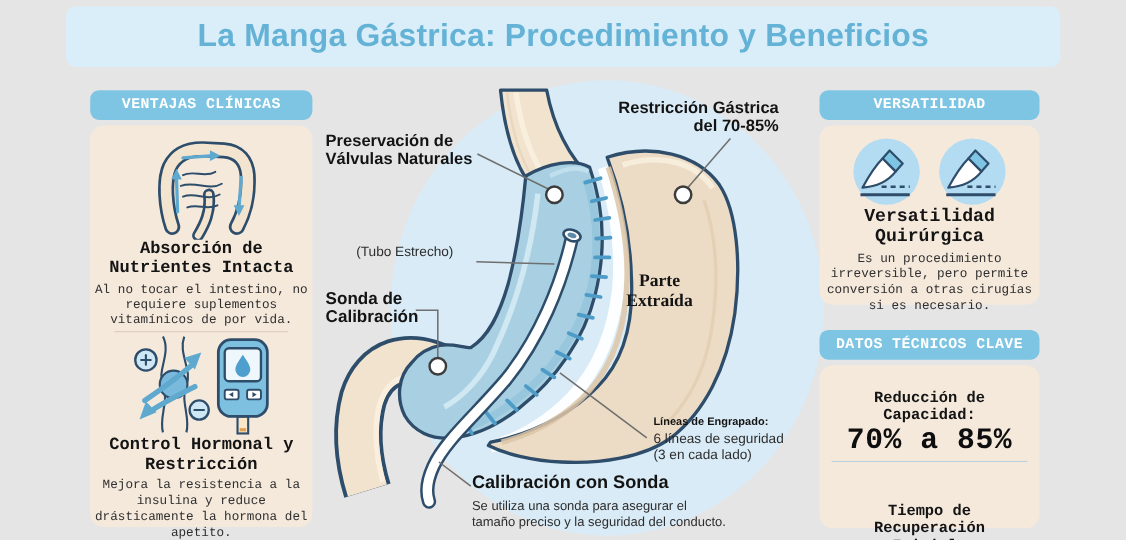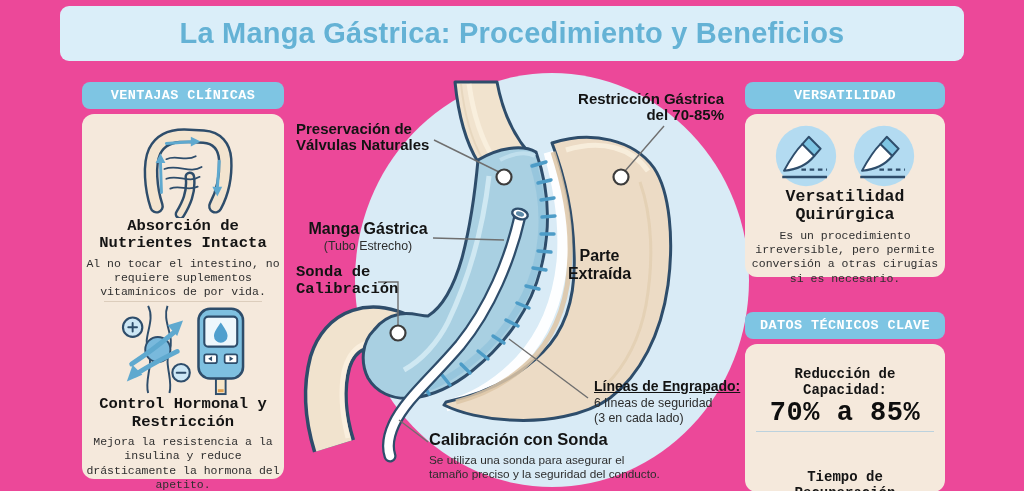--- a/index.html
+++ b/index.html
@@ -5,7 +5,7 @@
   * { margin:0; padding:0; box-sizing:border-box; }
   html,body { background:#fff; }
   body { width:1024px; height:491px; font-family:"Liberation Sans", sans-serif; position:relative; overflow:hidden; }
-  .stage { position:absolute; left:0; top:0; width:1024px; height:491px; background:#ec4899; }
+  .stage { position:absolute; left:0; top:0; width:1024px; height:491px; background:#e5e5e5; }
 
   
   .banner { position:absolute; left:60px; top:6px; width:904px; height:55px;

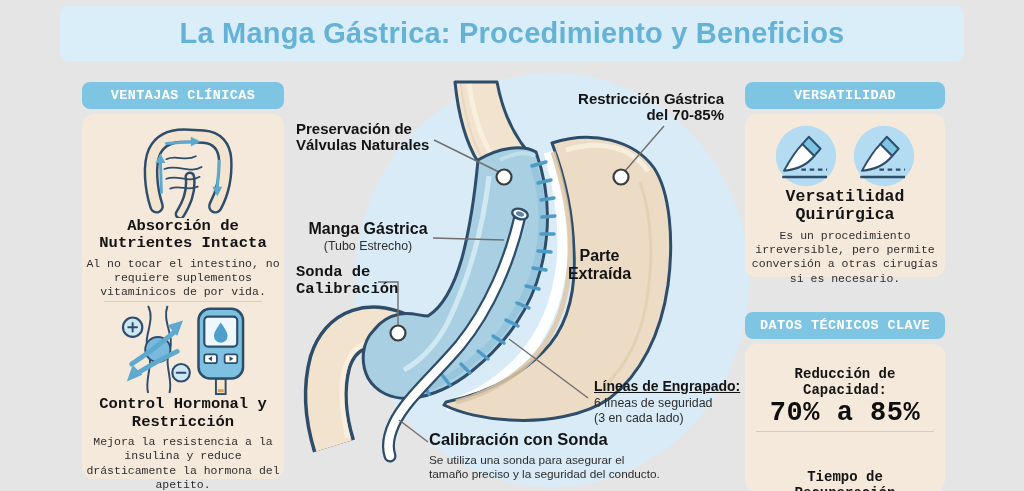--- a/index.html
+++ b/index.html
@@ -51,7 +51,7 @@
   .lbl-manga .lbl-sub { margin-top:2px; font-size:12.4px; }
   .lbl-sonda { left:296px; top:264px; width:100px; }
   .lbl-sonda .lbl-title { font-size:15.5px;font-family:Liberation Mono, monospace; }
-  .lbl-restriccion { left:564px; top:91px; width:160px; text-align:right; }
+  .lbl-restriccion { left:548px; top:91px; width:160px; text-align:right; }
   .lbl-parte { left:552px; top:247px; width:95px; text-align:center; }
   .lbl-parte .lbl-title { font-size:16px; line-height:1.15; }
   .lbl-engrapado { left:594px; top:379px; width:162px; }

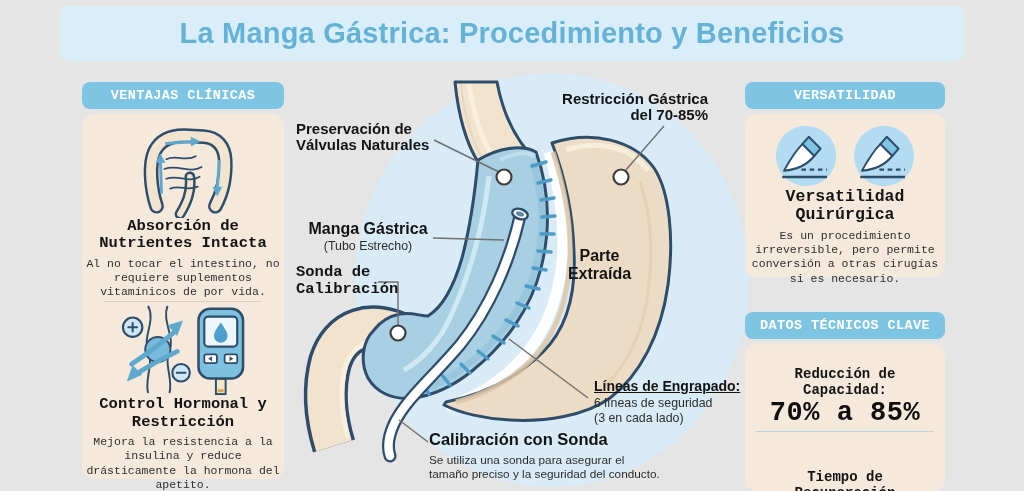--- a/index.html
+++ b/index.html
@@ -167,7 +167,6 @@
   </div>
 
   <div class="lbl lbl-manga">
-    <div class="lbl-title">Manga Gástrica</div>
     <div class="lbl-sub">(Tubo Estrecho)</div>
   </div>
 

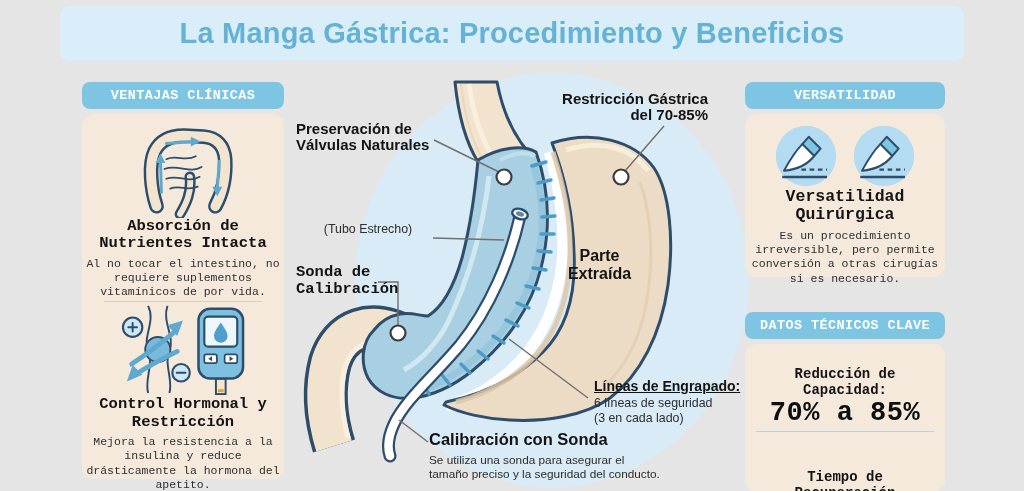--- a/index.html
+++ b/index.html
@@ -52,7 +52,7 @@
   .lbl-sonda { left:296px; top:264px; width:100px; }
   .lbl-sonda .lbl-title { font-size:15.5px;font-family:Liberation Mono, monospace; }
   .lbl-restriccion { left:548px; top:91px; width:160px; text-align:right; }
-  .lbl-parte { left:552px; top:247px; width:95px; text-align:center; }
+  .lbl-parte { left:552px; top:247px; width:95px; text-align:center;font-family:Liberation Serif, serif; }
   .lbl-parte .lbl-title { font-size:16px; line-height:1.15; }
   .lbl-engrapado { left:594px; top:379px; width:162px; }
   .lbl-engrapado .lbl-title { font-size:14px;text-decoration:underline; }

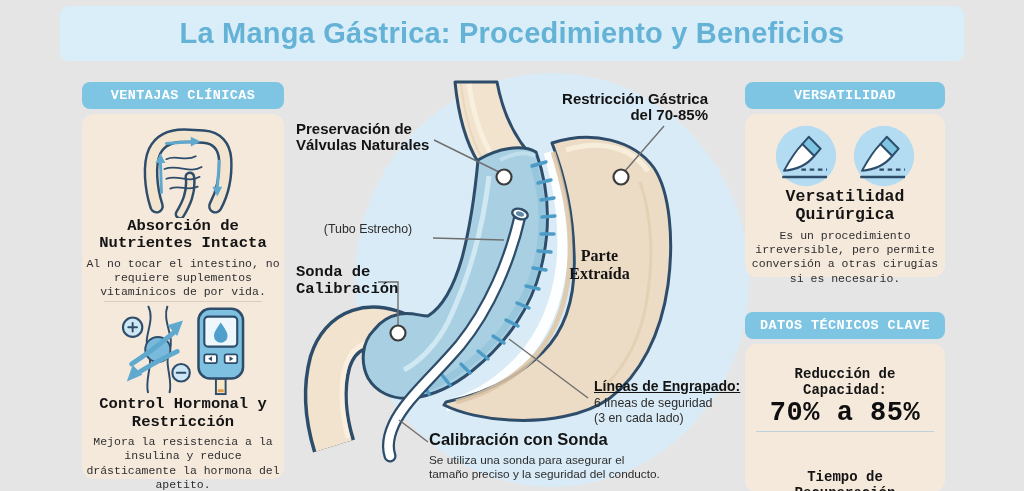--- a/index.html
+++ b/index.html
@@ -50,7 +50,7 @@
   .lbl-manga .lbl-title { font-size:16px; }
   .lbl-manga .lbl-sub { margin-top:2px; font-size:12.4px; }
   .lbl-sonda { left:296px; top:264px; width:100px; }
-  .lbl-sonda .lbl-title { font-size:15.5px;font-family:Liberation Mono, monospace; }
+  .lbl-sonda .lbl-title { font-size:15.5px; }
   .lbl-restriccion { left:548px; top:91px; width:160px; text-align:right; }
   .lbl-parte { left:552px; top:247px; width:95px; text-align:center;font-family:Liberation Serif, serif; }
   .lbl-parte .lbl-title { font-size:16px; line-height:1.15; }

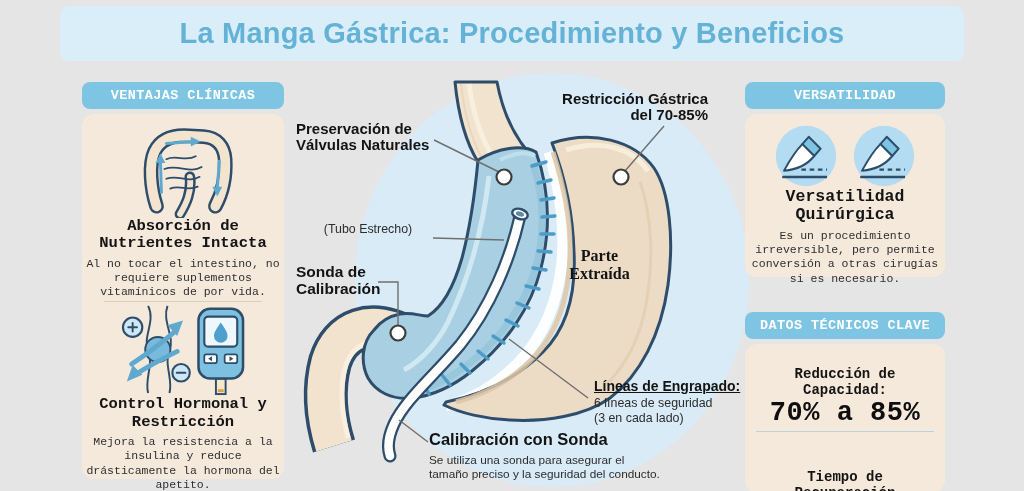--- a/index.html
+++ b/index.html
@@ -25,7 +25,7 @@
   .p-left .panel-body { height:365px; padding:6px 16px; }
   .p-rt { left:745px; top:82px; width:200px; }
   .p-rt .panel-body { height:163px; padding:10px 4px 8px; justify-content:space-between; }
-  .p-rb { left:745px; top:312px; width:200px; }
+  .p-rb { left:745px; top:300px; width:200px; }
   .p-rb .panel-body { height:148px; padding:22px 4px 8px; justify-content:space-between; }
 
   .item { display:flex; flex-direction:column; align-items:center; }

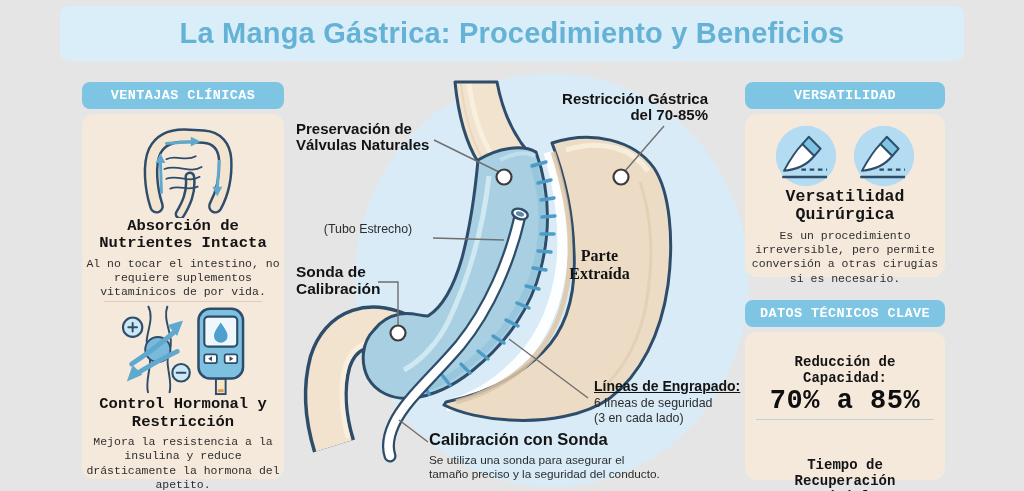--- a/index.html
+++ b/index.html
@@ -55,7 +55,7 @@
   .lbl-parte { left:552px; top:247px; width:95px; text-align:center;font-family:Liberation Serif, serif; }
   .lbl-parte .lbl-title { font-size:16px; line-height:1.15; }
   .lbl-engrapado { left:594px; top:379px; width:162px; }
-  .lbl-engrapado .lbl-title { font-size:14px;text-decoration:underline; }
+  .lbl-engrapado .lbl-title { font-size:10px; }
   .lbl-engrapado .lbl-sub { margin-top:2px; font-size:12.4px; line-height:1.18; }
   .lbl-calibracion { left:429px; top:431px; width:245px; }
   .lbl-calibracion .lbl-title { font-size:16.5px; }

